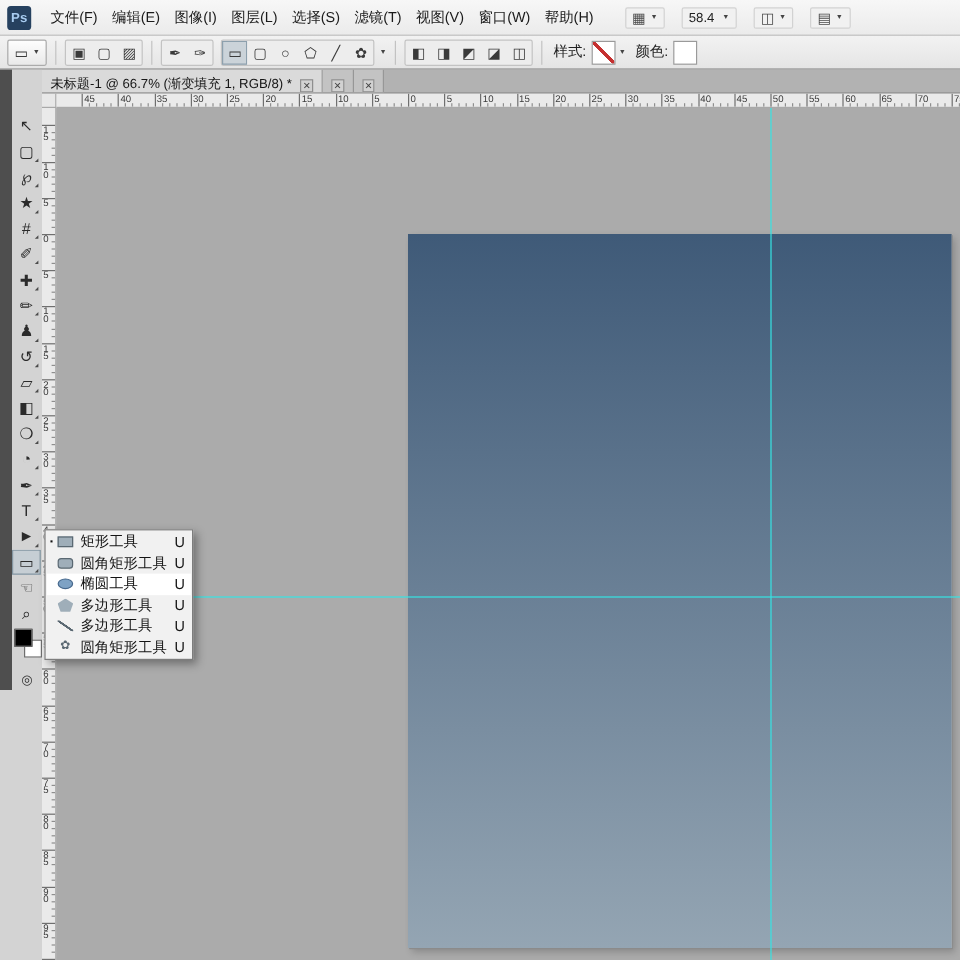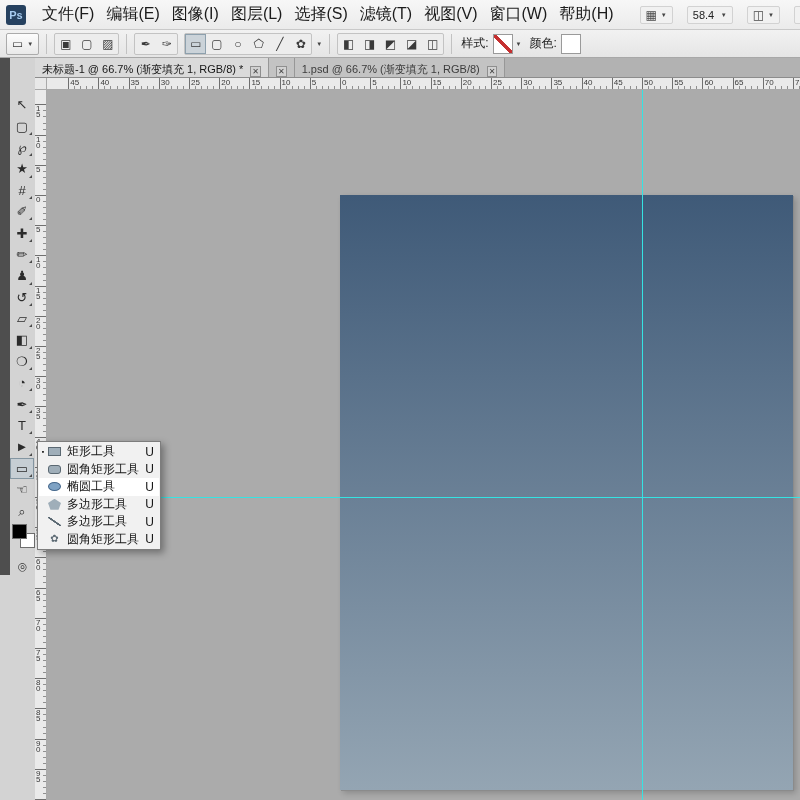--- a/index.html
+++ b/index.html
@@ -13,7 +13,7 @@
   .app-icon{width:20px;height:20px;background:#26415F;color:#A8CCF0;font-size:11px;font-weight:bold;
             display:flex;align-items:center;justify-content:center;border-radius:3px;margin-right:10px;flex:none;}
   #menu-list{display:flex;align-items:center;}
-  .menu-item{padding:5px 6px;font-size:16px;color:#1B1B1B;white-space:nowrap;text-align:center;}
+  .menu-item{padding:5px 6px;font-size:12px;color:#1B1B1B;white-space:nowrap;text-align:center;}
   #menubar-controls{display:flex;align-items:center;margin-left:20px;gap:14px;}
   .mb-ctrl{display:flex;align-items:center;gap:4px;padding:2px 5px;border:1px solid #D2D2D2;
            background:#F1F1F1;border-radius:2px;}

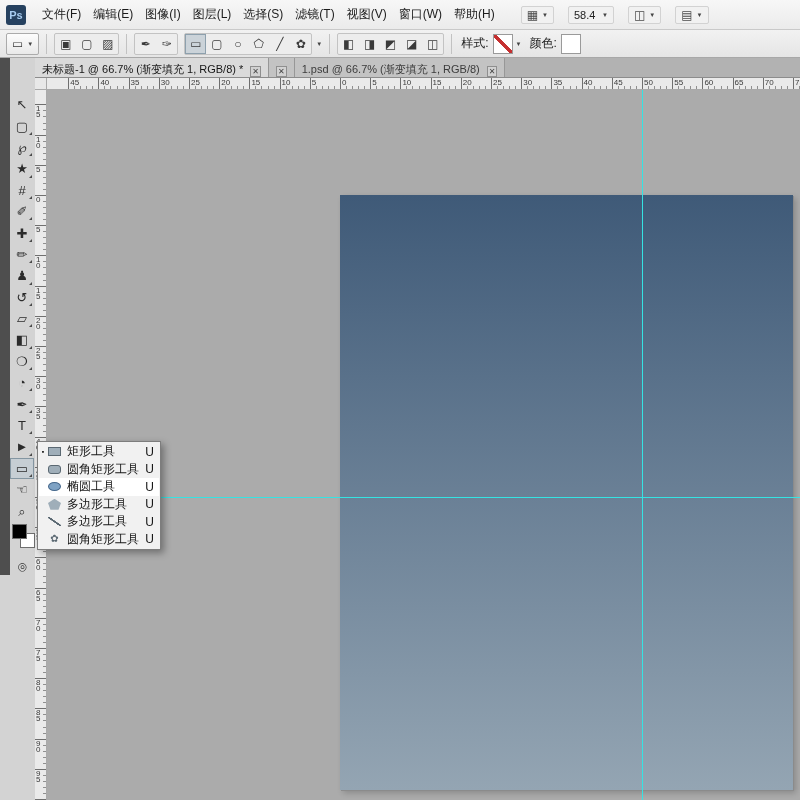--- a/index.html
+++ b/index.html
@@ -215,7 +215,6 @@
       <span class="tab-close">✕</span>
     </div>
     <div class="tab">
-      <span class="tab-label">1.psd @ 66.7% (渐变填充 1, RGB/8)</span>
       <span class="tab-close">✕</span>
     </div>
   </div>

